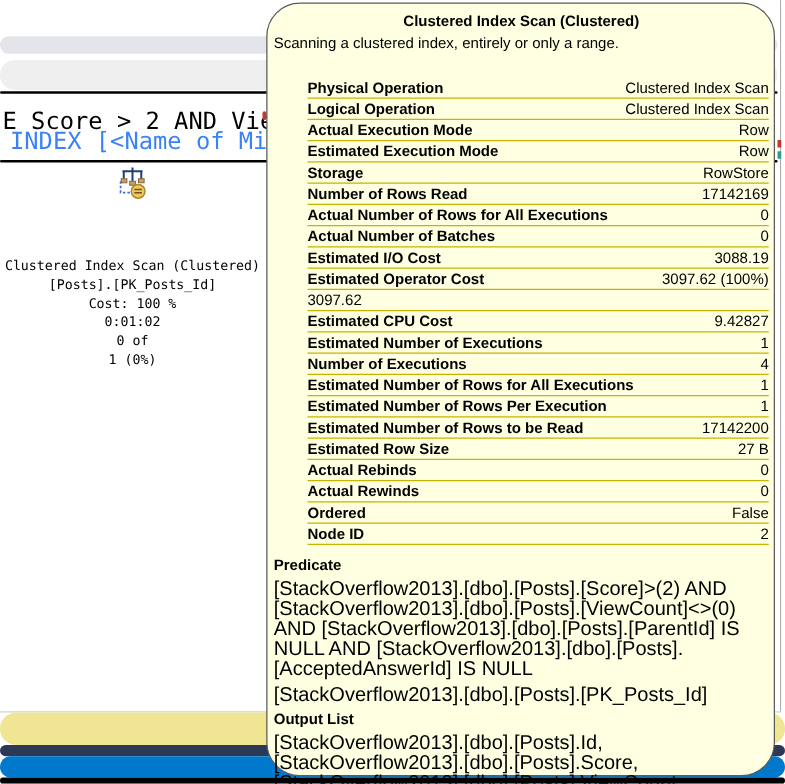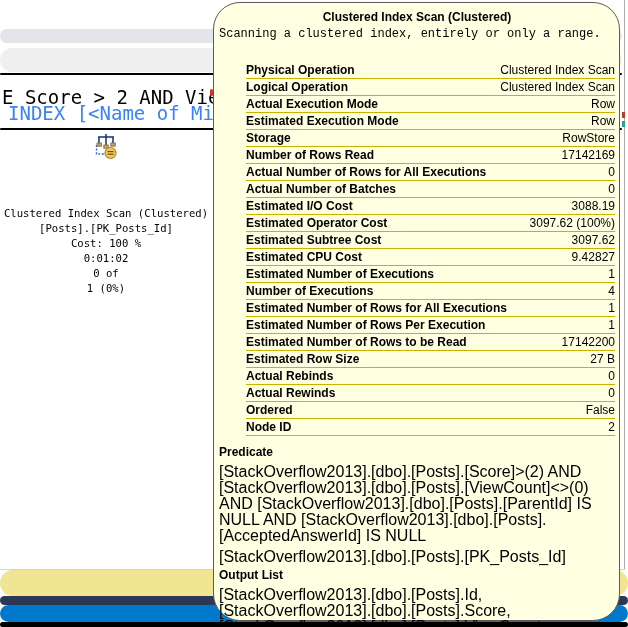--- a/index.html
+++ b/index.html
@@ -46,7 +46,7 @@
     padding:4px 4px 0 5px; font-size:12px; color:#000; z-index:10;
   }
   #tt-title { font-weight:bold; text-align:center; margin-top:3px; font-size:12px; }
-  #tt-desc  { margin-top:3px; font-size:12px;font-family:Liberation Mono, monospace; }
+  #tt-desc  { margin-top:3px; font-size:12px; }
   #tt-rows  { margin-top:21px; }
   .tt-row {
     display:flex; justify-content:space-between; align-items:flex-end;

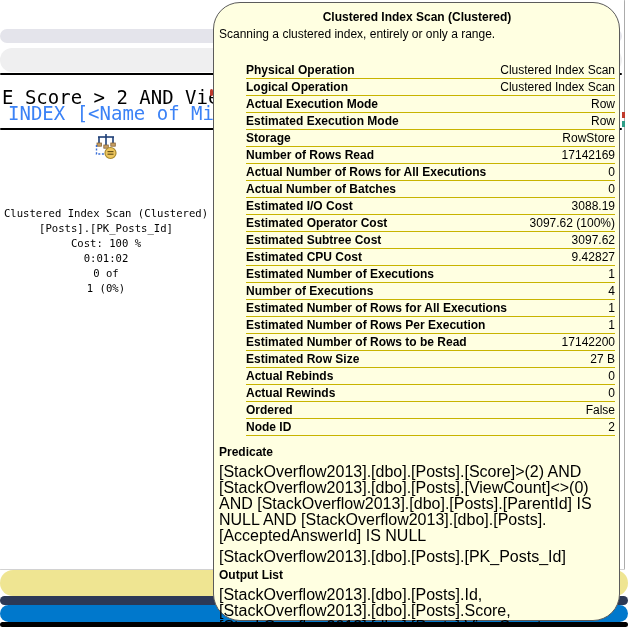--- a/index.html
+++ b/index.html
@@ -162,7 +162,6 @@
       </div>
 
       <div class="tt-row">
-        <span class="lbl">Estimated Subtree Cost</span>
         <span class="val">3097.62</span>
       </div>
 

